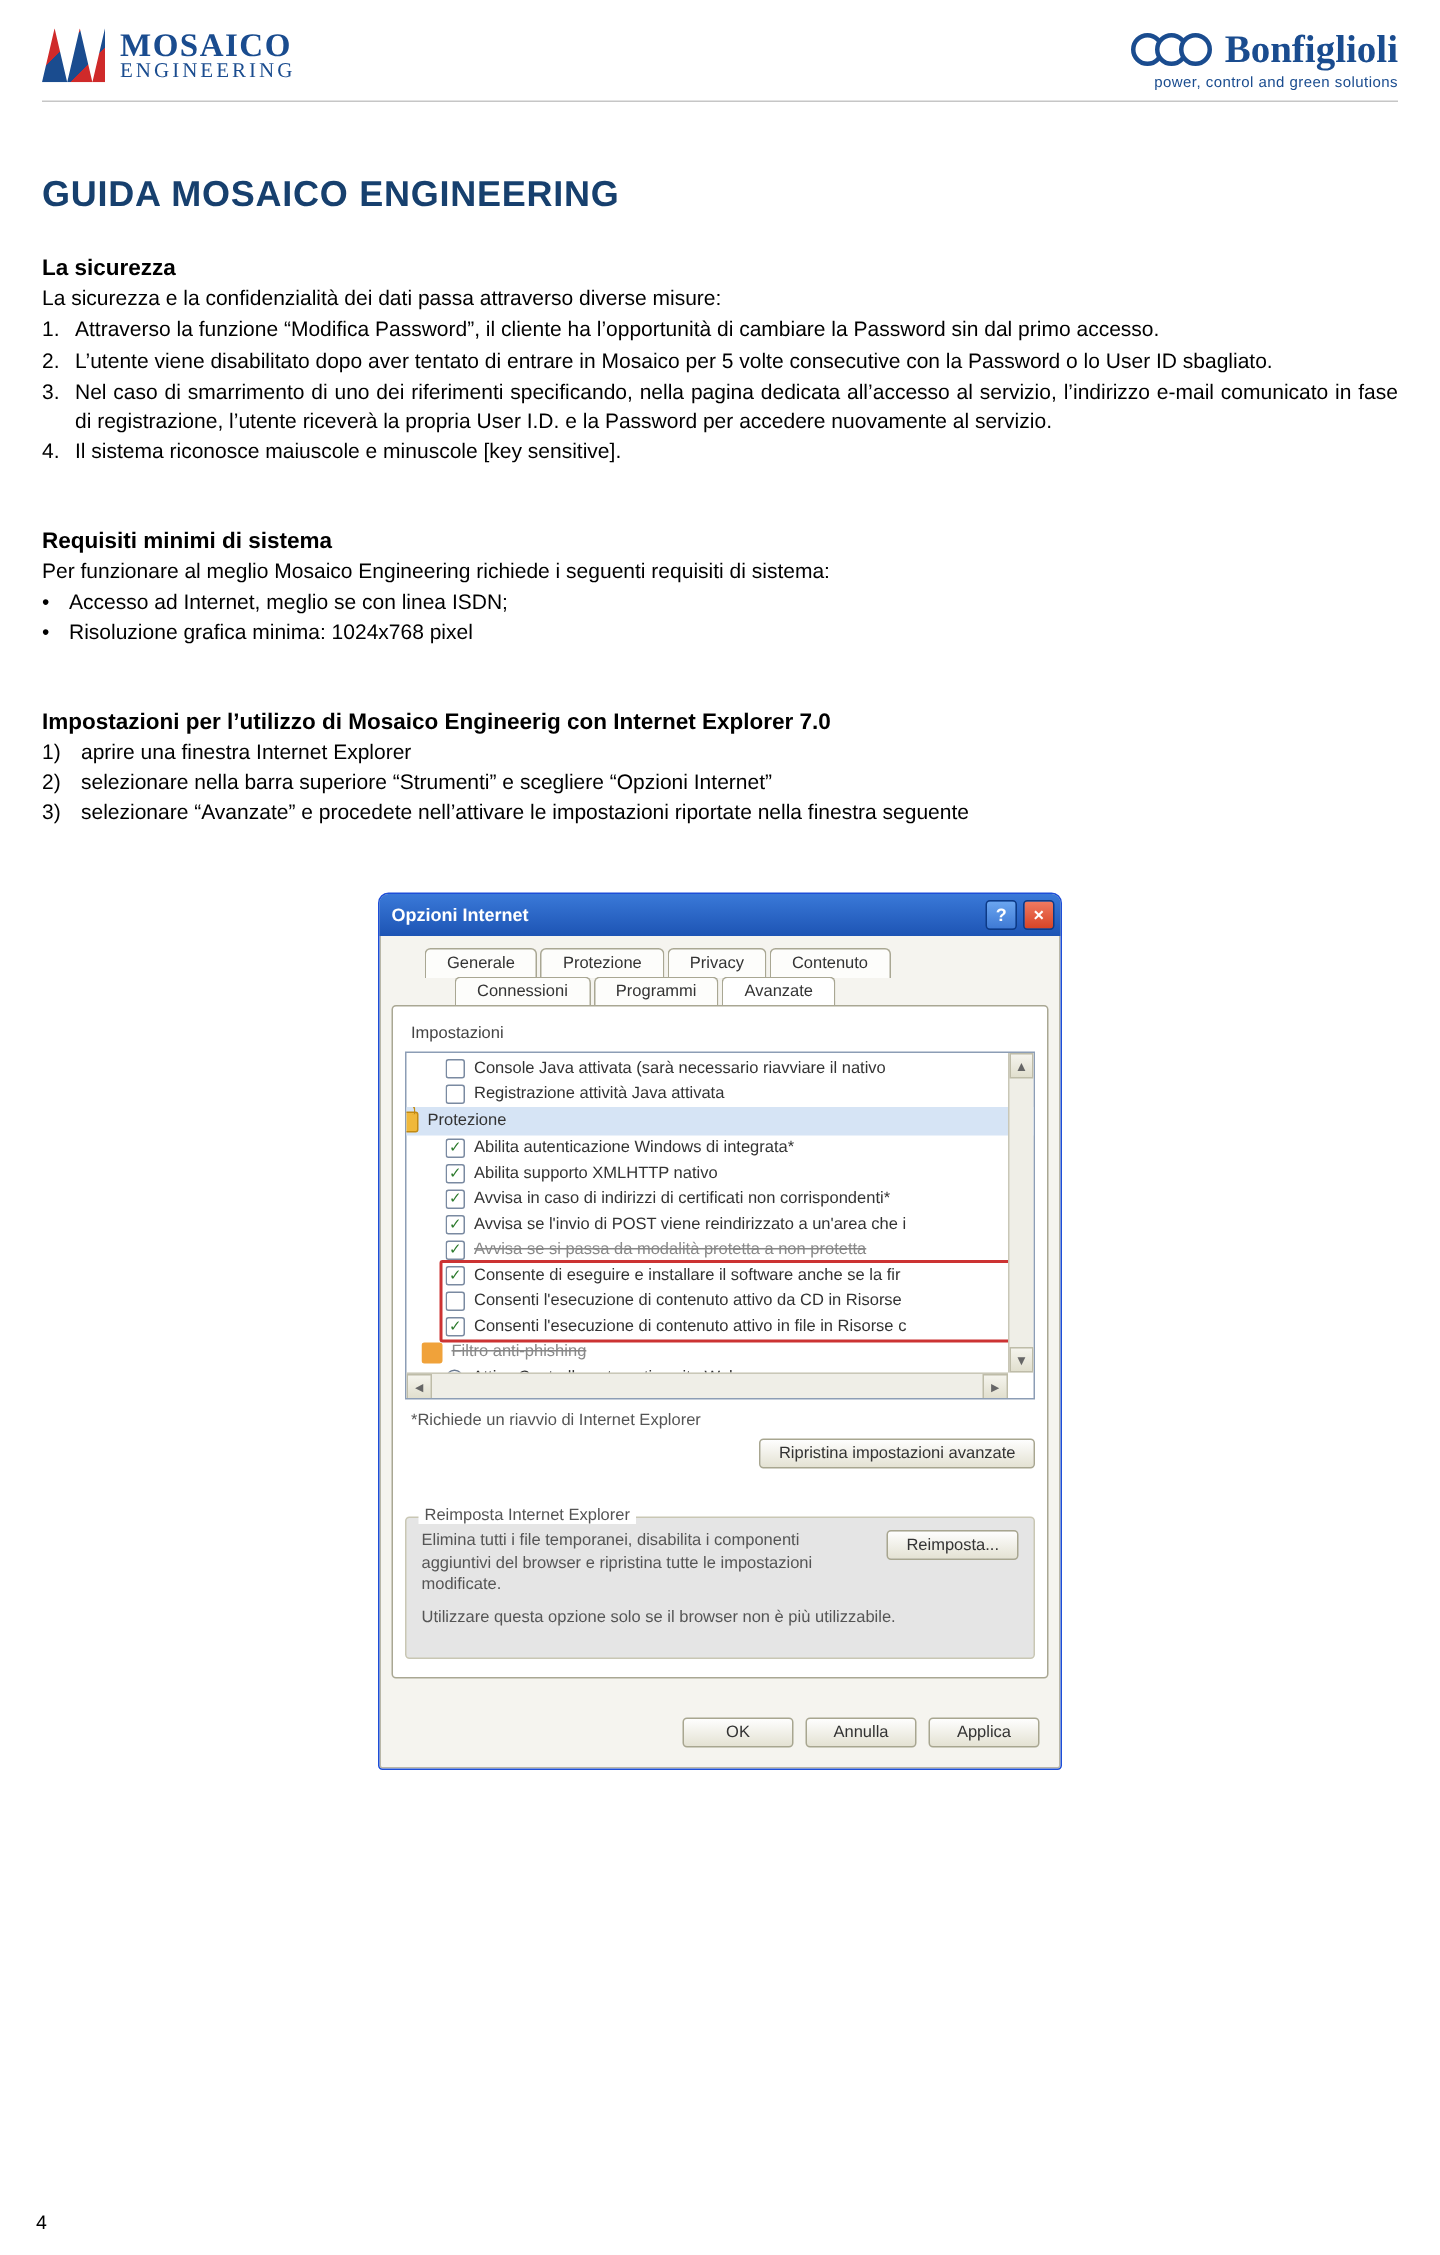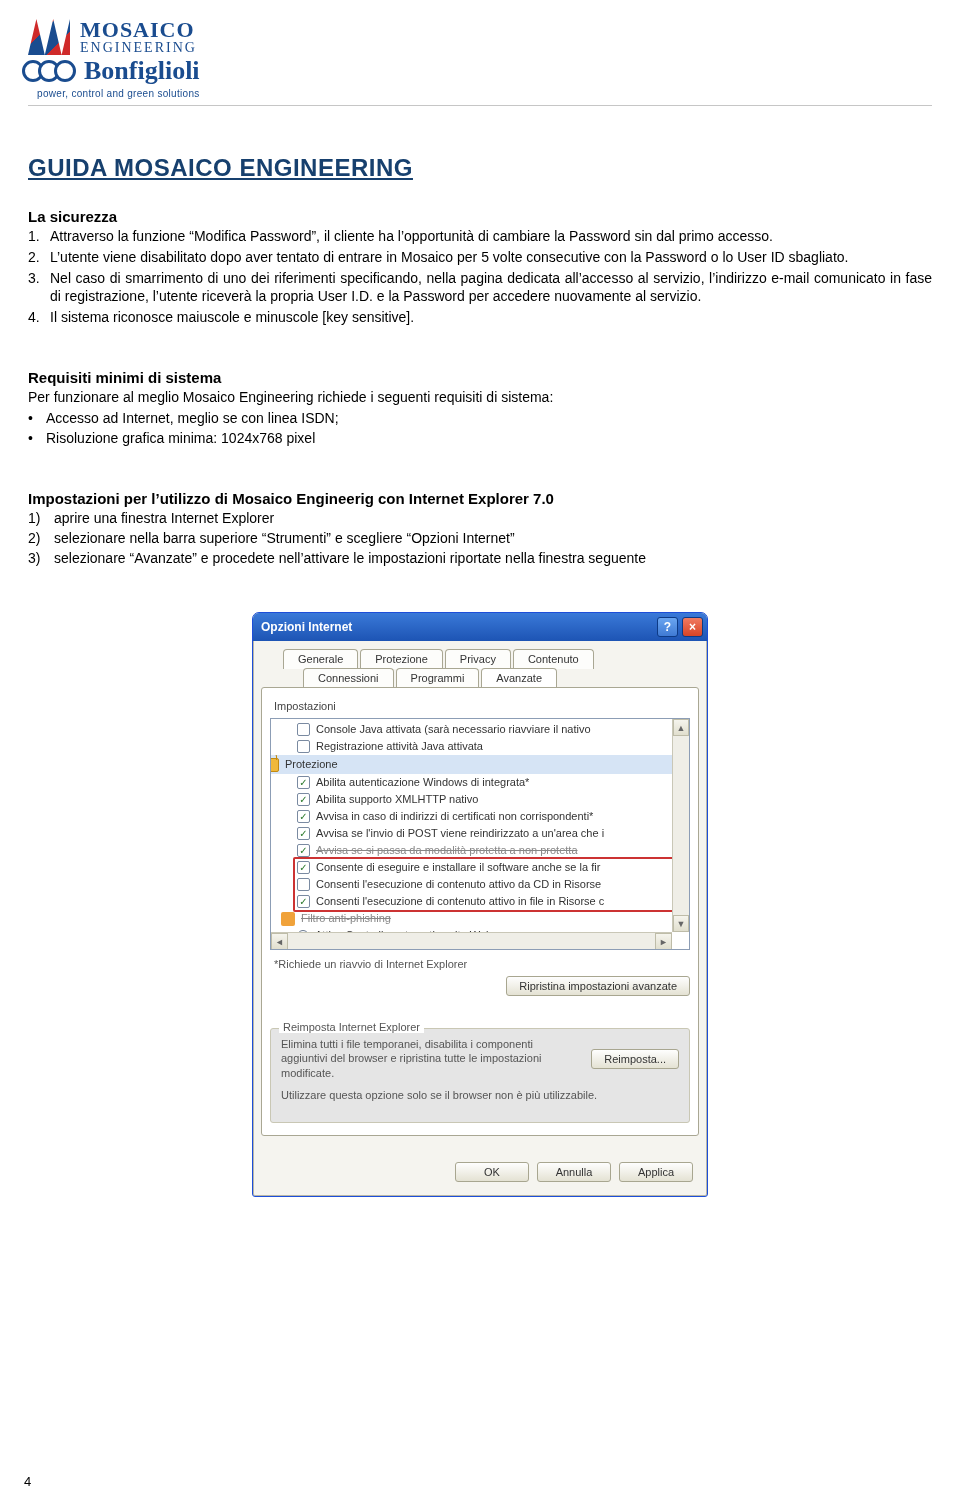--- a/index.html
+++ b/index.html
@@ -10,7 +10,7 @@
     position: relative;
   }
   .page { padding: 18px 28px 40px 28px; }
-  .header { display: flex; justify-content: space-between; align-items: flex-start; padding-bottom: 6px; border-bottom: 1px solid #c6c6c6; flex-direction: column; }
+  .header { display: flex; justify-content: space-between; align-items: flex-start; padding-bottom: 6px; border-bottom: 1px solid #c6c6c6; }
   .logo-left { display: flex; align-items: center; gap: 10px; }
   .logo-left .mark {
     width: 42px; height: 36px;

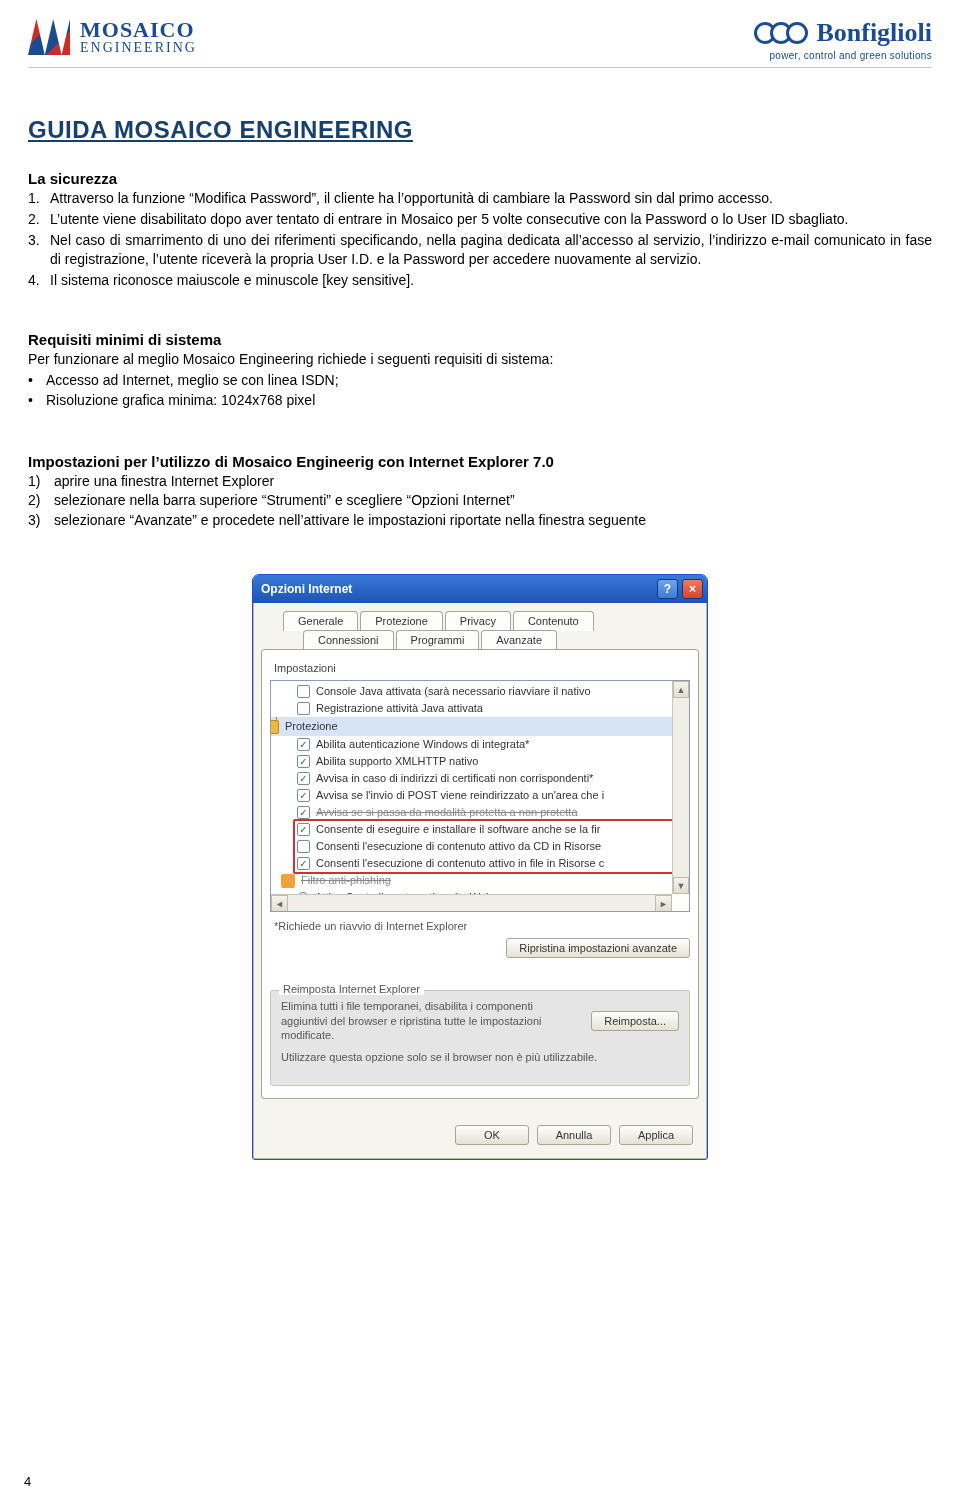--- a/index.html
+++ b/index.html
@@ -32,7 +32,7 @@
   .logo-right .bname { font-family: Georgia, serif; font-weight: bold; font-size: 26px; color: #1a4c8f; }
   .logo-right .tag { font-size: 10px; color: #1a4c8f; letter-spacing: 0.3px; margin-top: 2px; }
   .content { padding-top: 48px; }
-  h1.doc-title { font-family: Verdana, Arial, sans-serif; font-weight: 900; font-size: 24px; color: #17406e; letter-spacing: 0.5px; margin-bottom: 26px; text-decoration: underline; }
+  h1.doc-title { font-family: Verdana, Arial, sans-serif; font-weight: 900; font-size: 24px; color: #17406e; letter-spacing: 0.5px; margin-bottom: 26px; }
   h2.sec { font-size: 15px; font-weight: bold; margin-bottom: 2px; }
   p.lead { font-size: 14px; line-height: 1.35; margin-bottom: 2px; }
   ol.num { list-style: none; padding-left: 0; font-size: 14px; line-height: 1.35; }

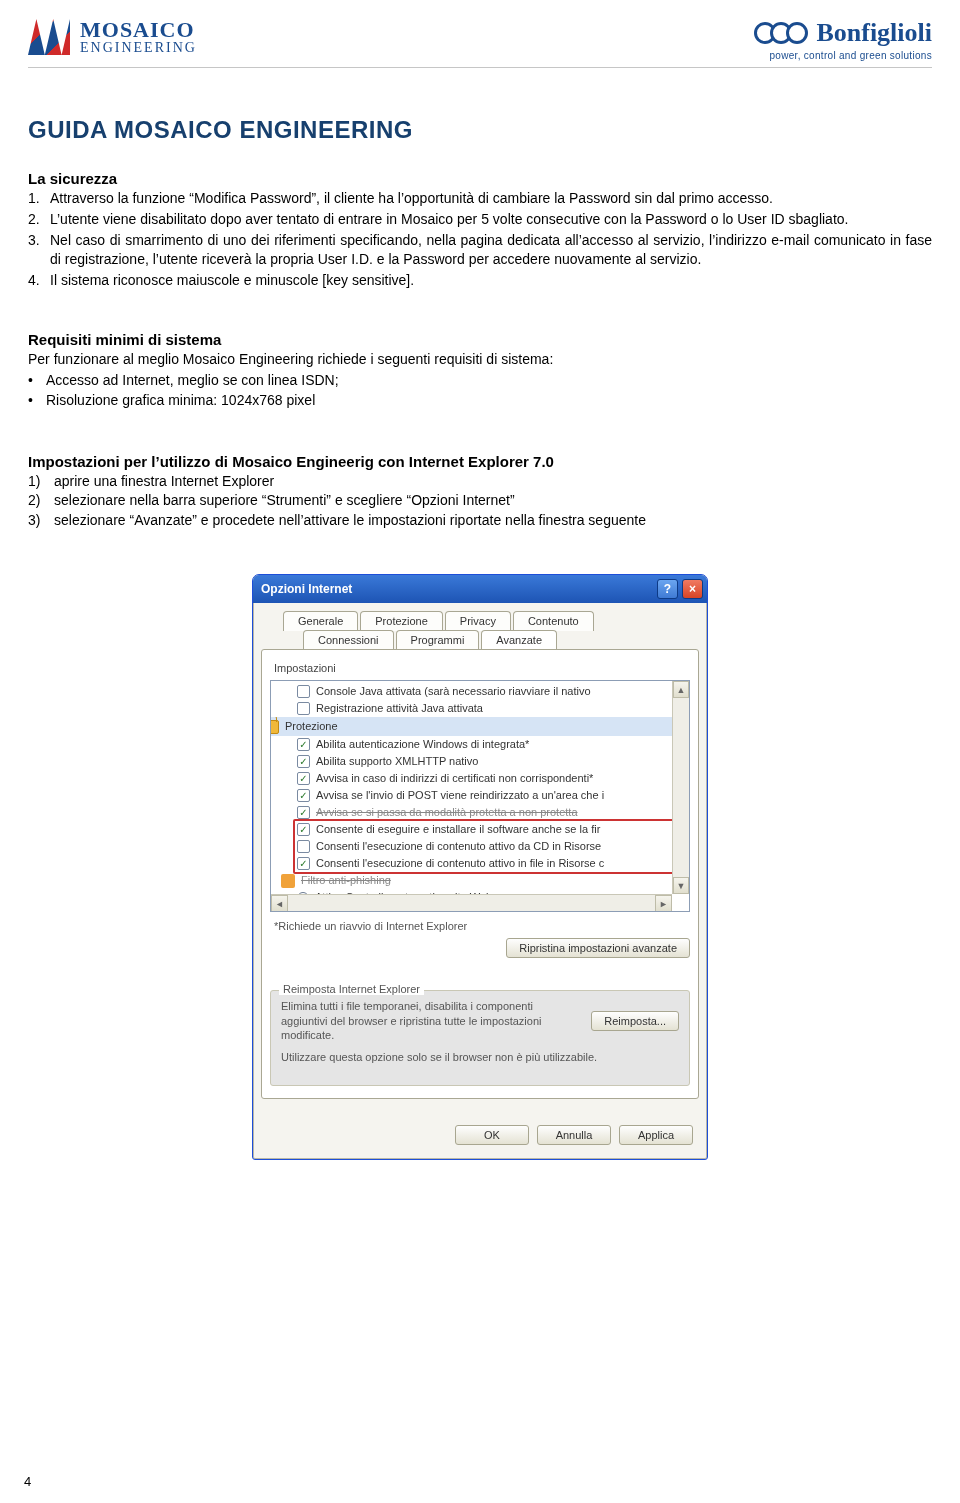--- a/index.html
+++ b/index.html
@@ -188,6 +188,7 @@
 
     <div class="block">
       <h2 class="sec">La sicurezza</h2>
+      <p class="lead">La sicurezza e la confidenzialità dei dati passa attraverso diverse misure:</p>
       <ol class="num">
         <li>
             <span class="n">1.</span>

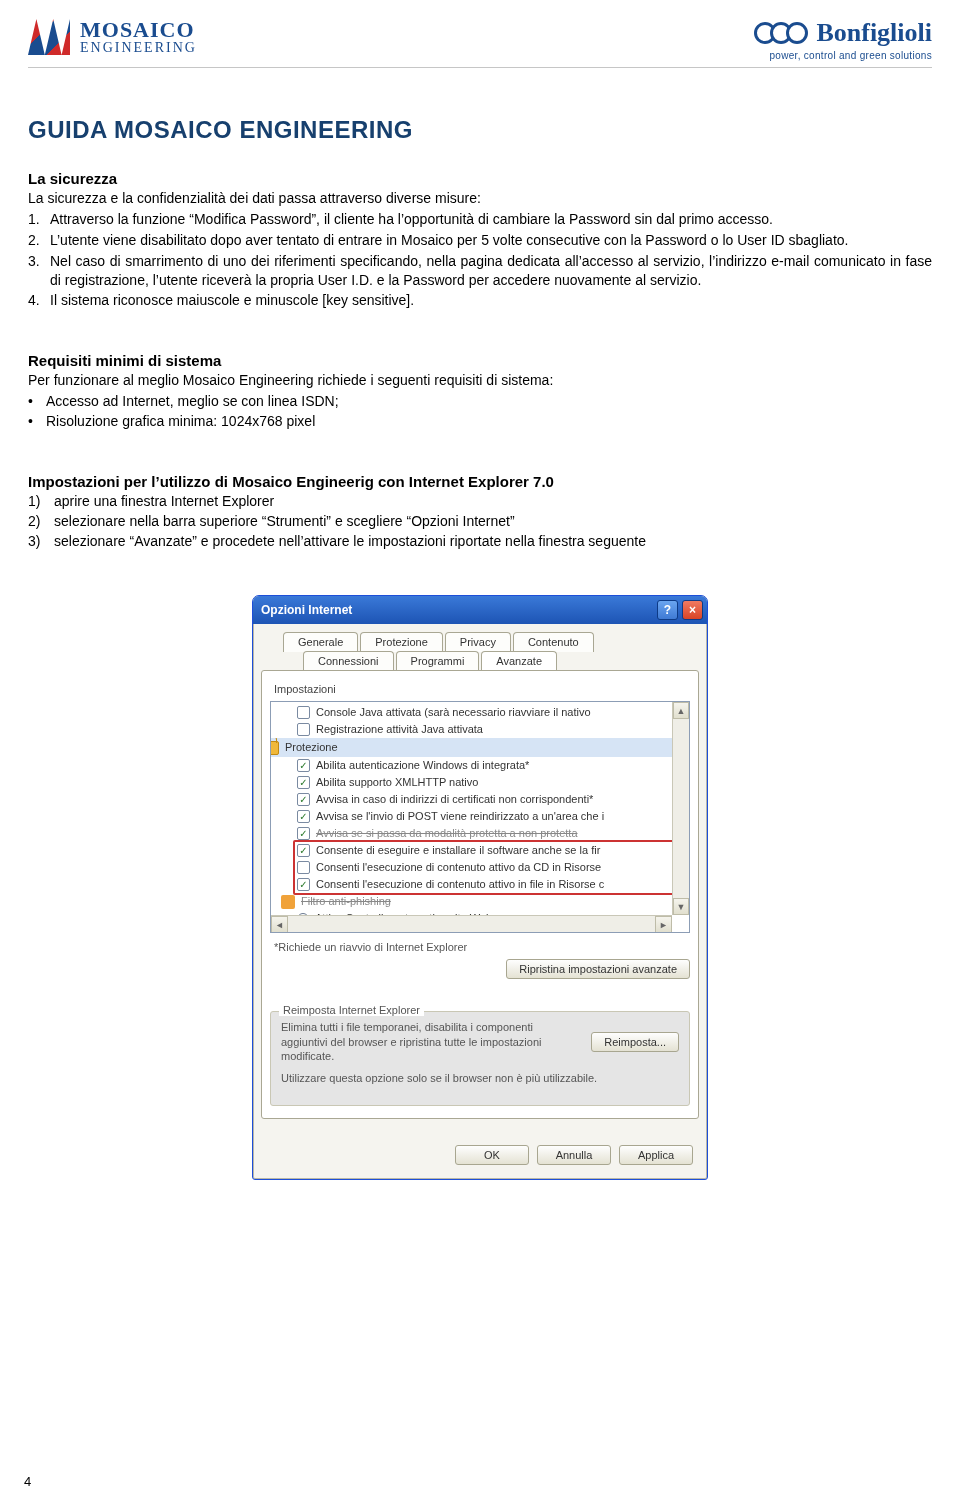--- a/index.html
+++ b/index.html
@@ -148,7 +148,7 @@
     position: absolute; top: -8px; left: 8px; background: #fff; padding: 0 4px;
     font-size: 11px; color: #555;
   }
-  .fs-body { display: flex; gap: 12px; align-items: center; }
+  .fs-body { display: flex; gap: 12px; align-items: flex-start; }
   .fs-text { font-size: 11px; color: #555; line-height: 1.3; flex: 1; }
   .dlg-footer {
     display: flex; justify-content: flex-end; gap: 8px;

